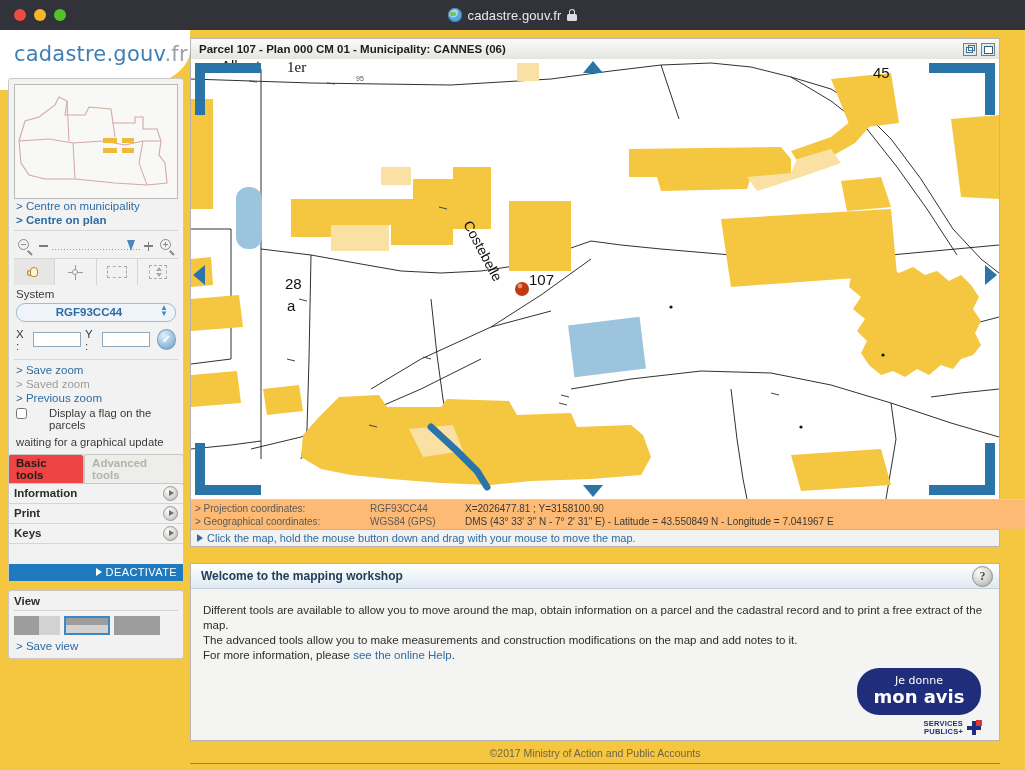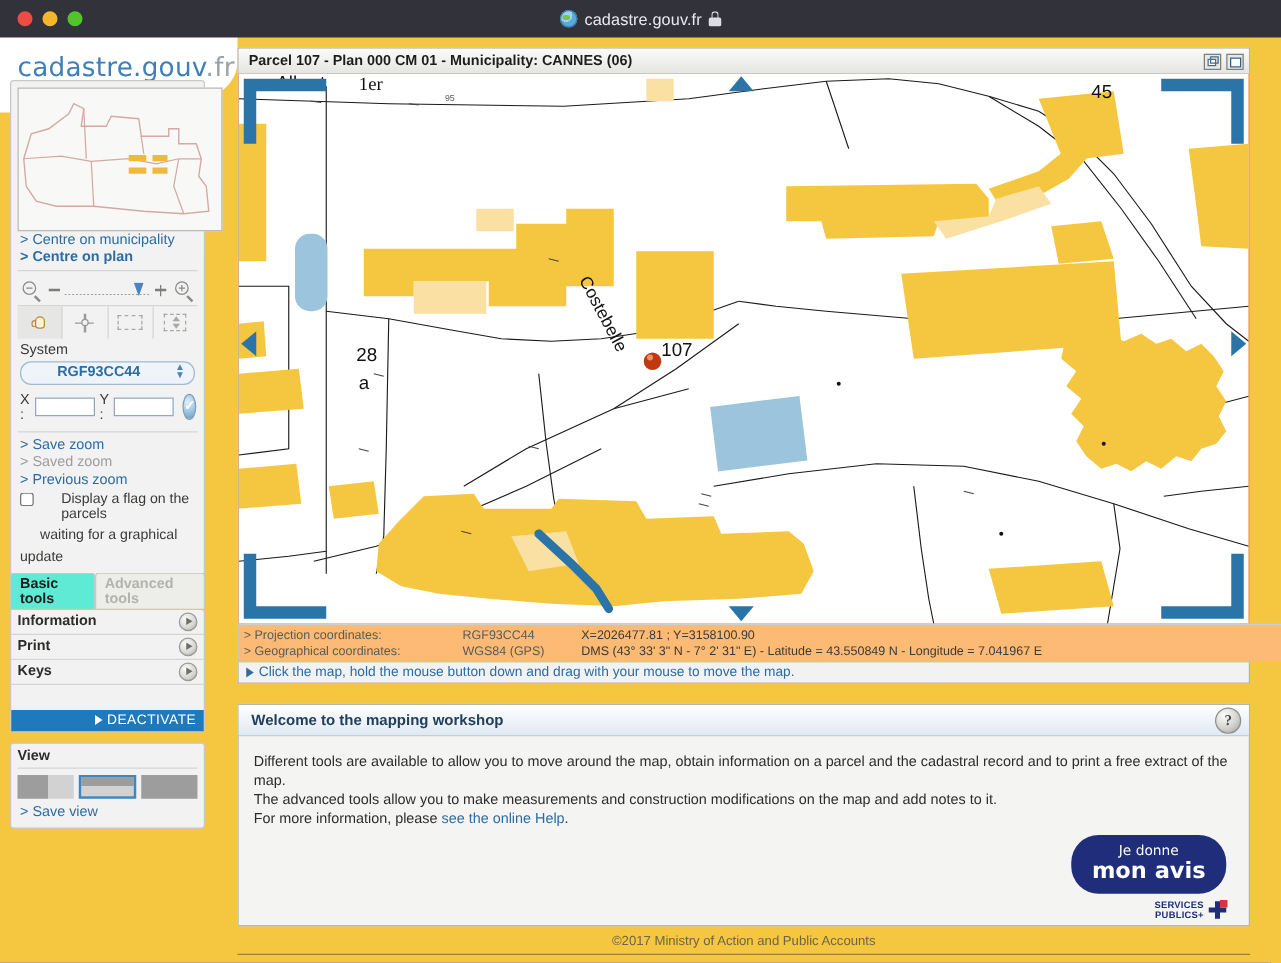--- a/index.html
+++ b/index.html
@@ -60,7 +60,7 @@
   #site-logo .tld{color:#9aa2a8;}
 
   
-  #sidebar{position:absolute;left:8px;top:34px;width:156px;}
+  #sidebar{position:absolute;left:8px;top:48px;width:176px;}
   .panel{
     background:#f2f2f2;border:1px solid #c8c8c4;border-radius:3px;
     box-sizing:border-box;

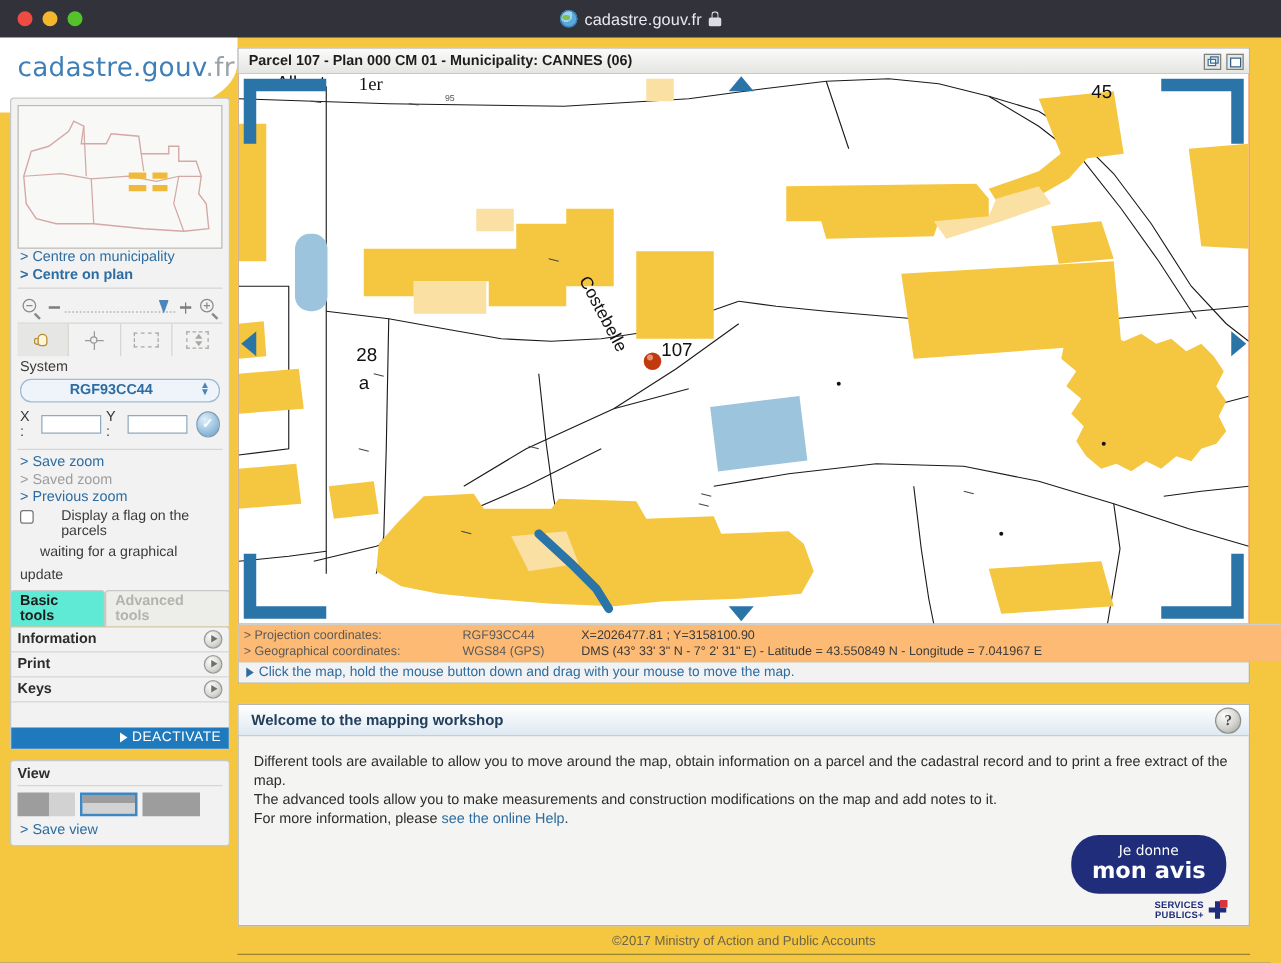--- a/index.html
+++ b/index.html
@@ -424,7 +424,7 @@
         <span>Display a flag on the parcels</span>
       </div>
       <div style="padding:0 2px 2px;">
-        <span style="font-size:11.3px;color:#3a3a38;margin-left:16px;">waiting for a graphical update</span>
+        <span style="font-size:11.3px;color:#3a3a38;">waiting for a graphical update</span>
       </div>
     </div>
 

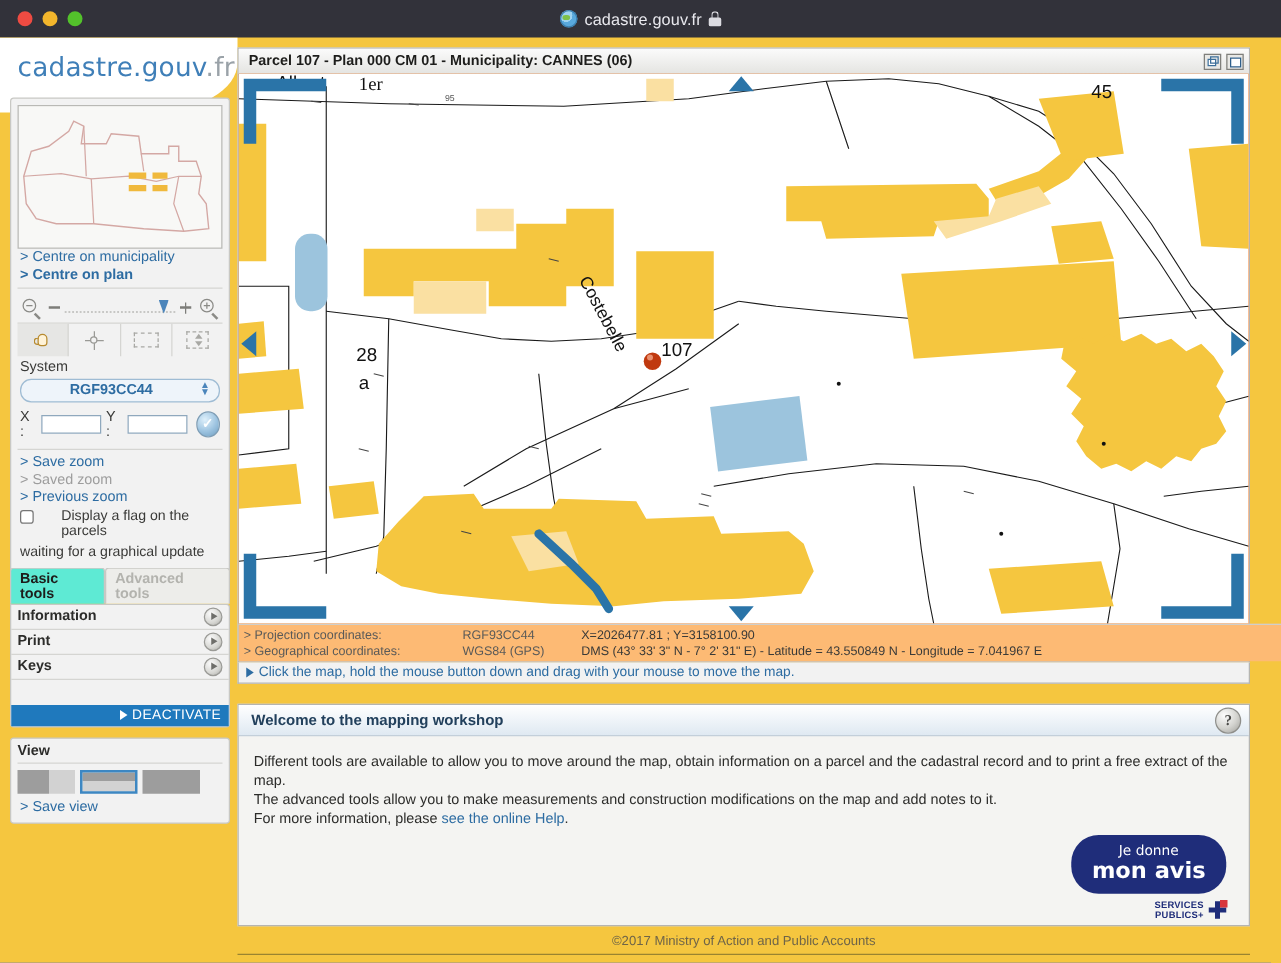--- a/index.html
+++ b/index.html
@@ -172,7 +172,7 @@
     font-size:11.5px;font-weight:bold;padding:2px 7px 2px;cursor:pointer;
     border:1px solid #c8c8c4;border-bottom:none;border-radius:3px 3px 0 0;
   }
-  .ttab.active{background:#5eead4;color:#1d1d1b;}
+  .ttab.active{background:#ef4444;color:#1d1d1b;}
   .ttab.inactive{background:#ededea;color:#b3b3ae;}
   #tools-panel{border-top-left-radius:0;}
   .trow{

